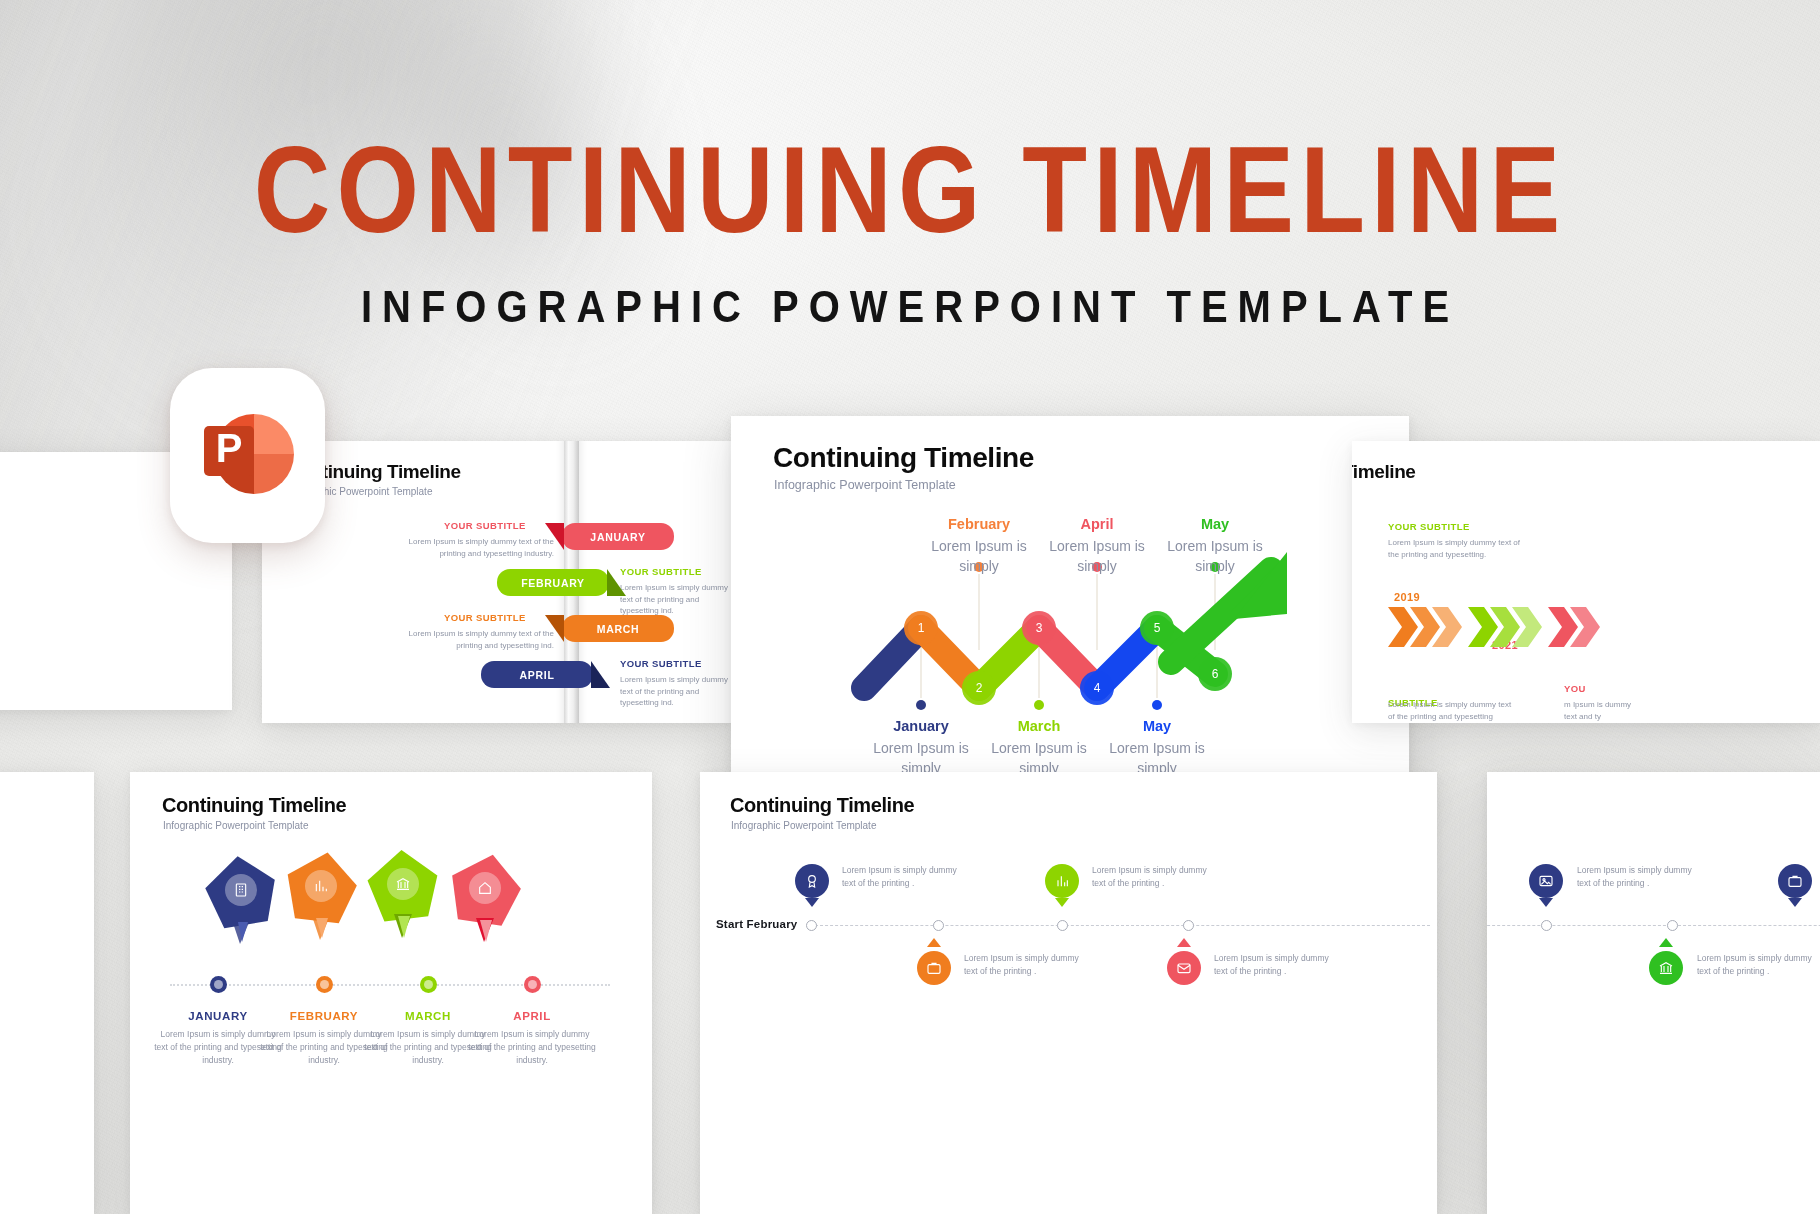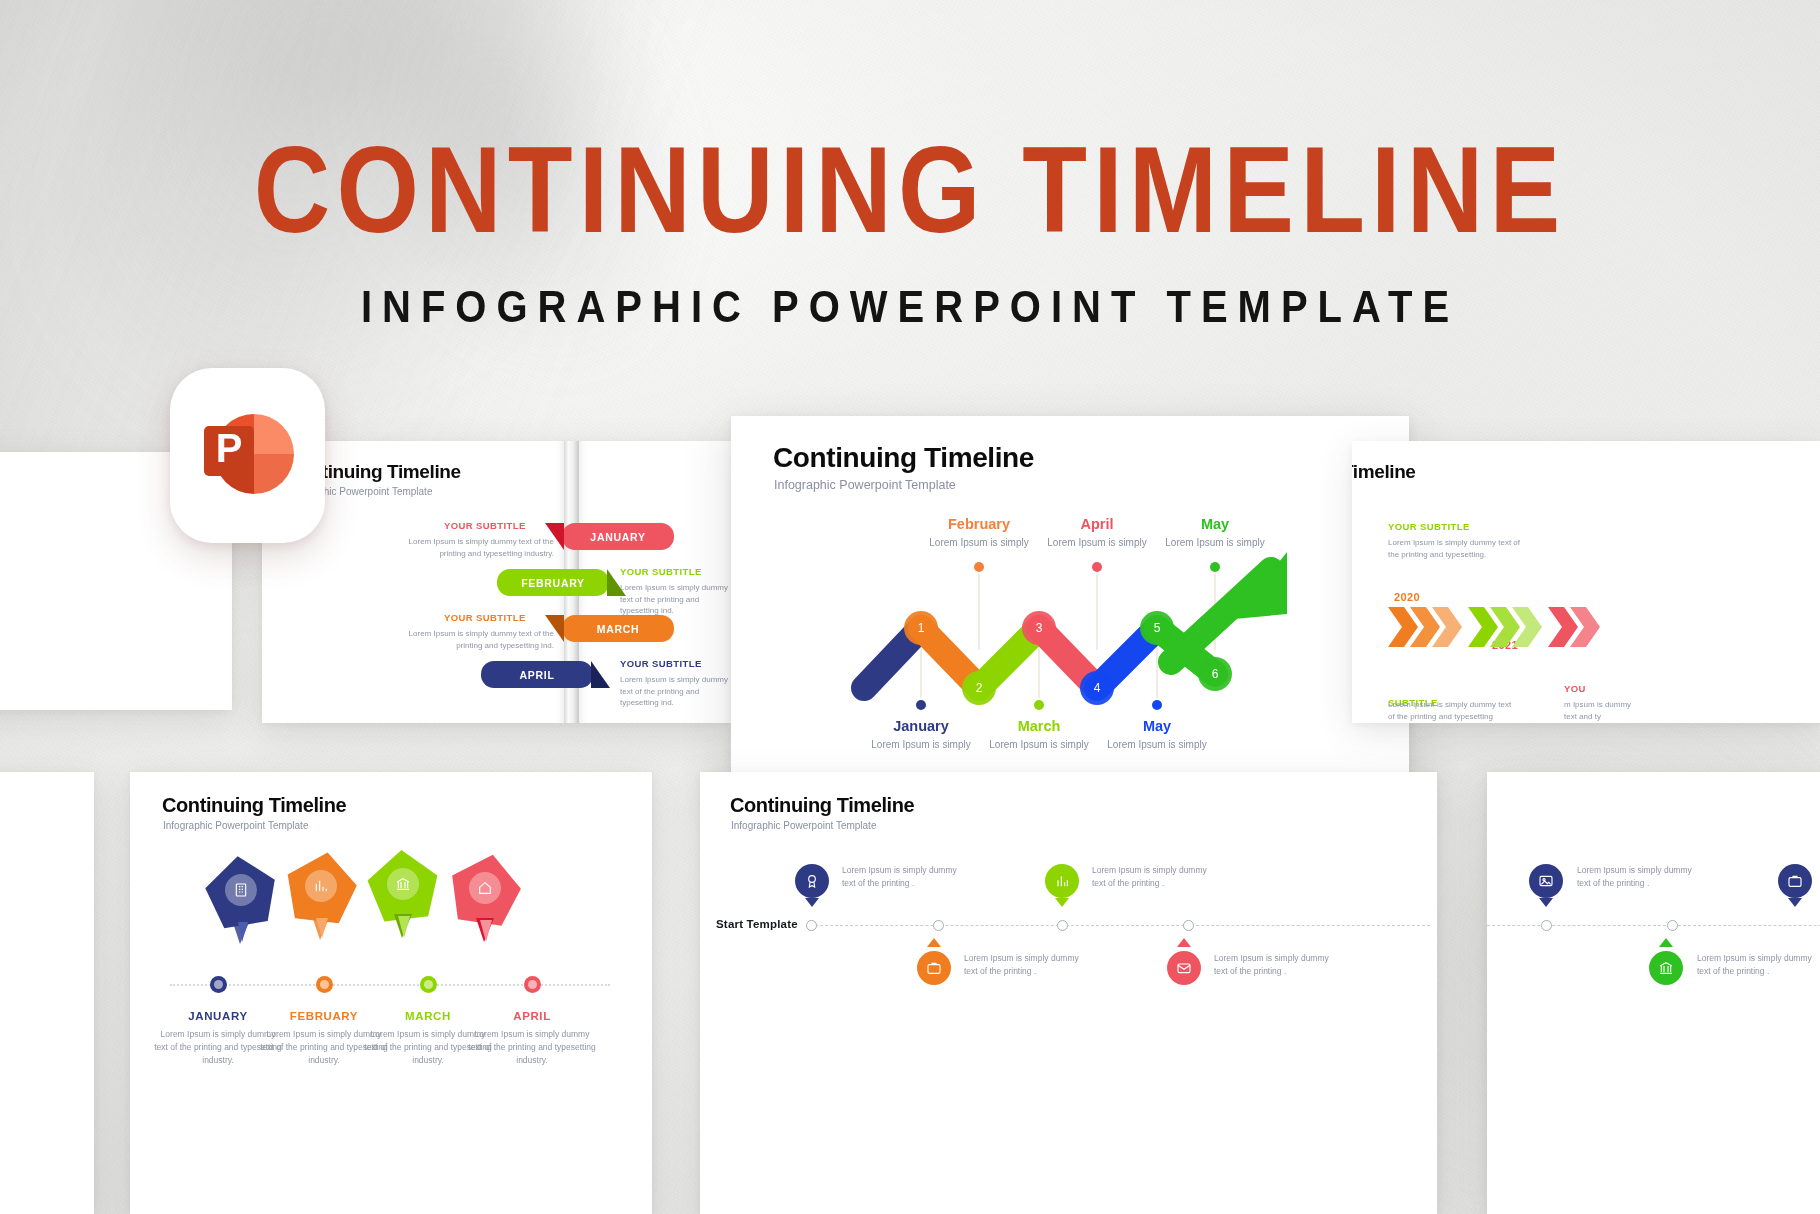--- a/index.html
+++ b/index.html
@@ -130,7 +130,7 @@
   }
   .zz-body {
     position: absolute; text-align: center; width: 130px;
-    font-size: 10px; color: #8a90a3; line-height: 1.45;
+    font-size: 14px; color: #8a90a3; line-height: 1.45;
   }
 
   

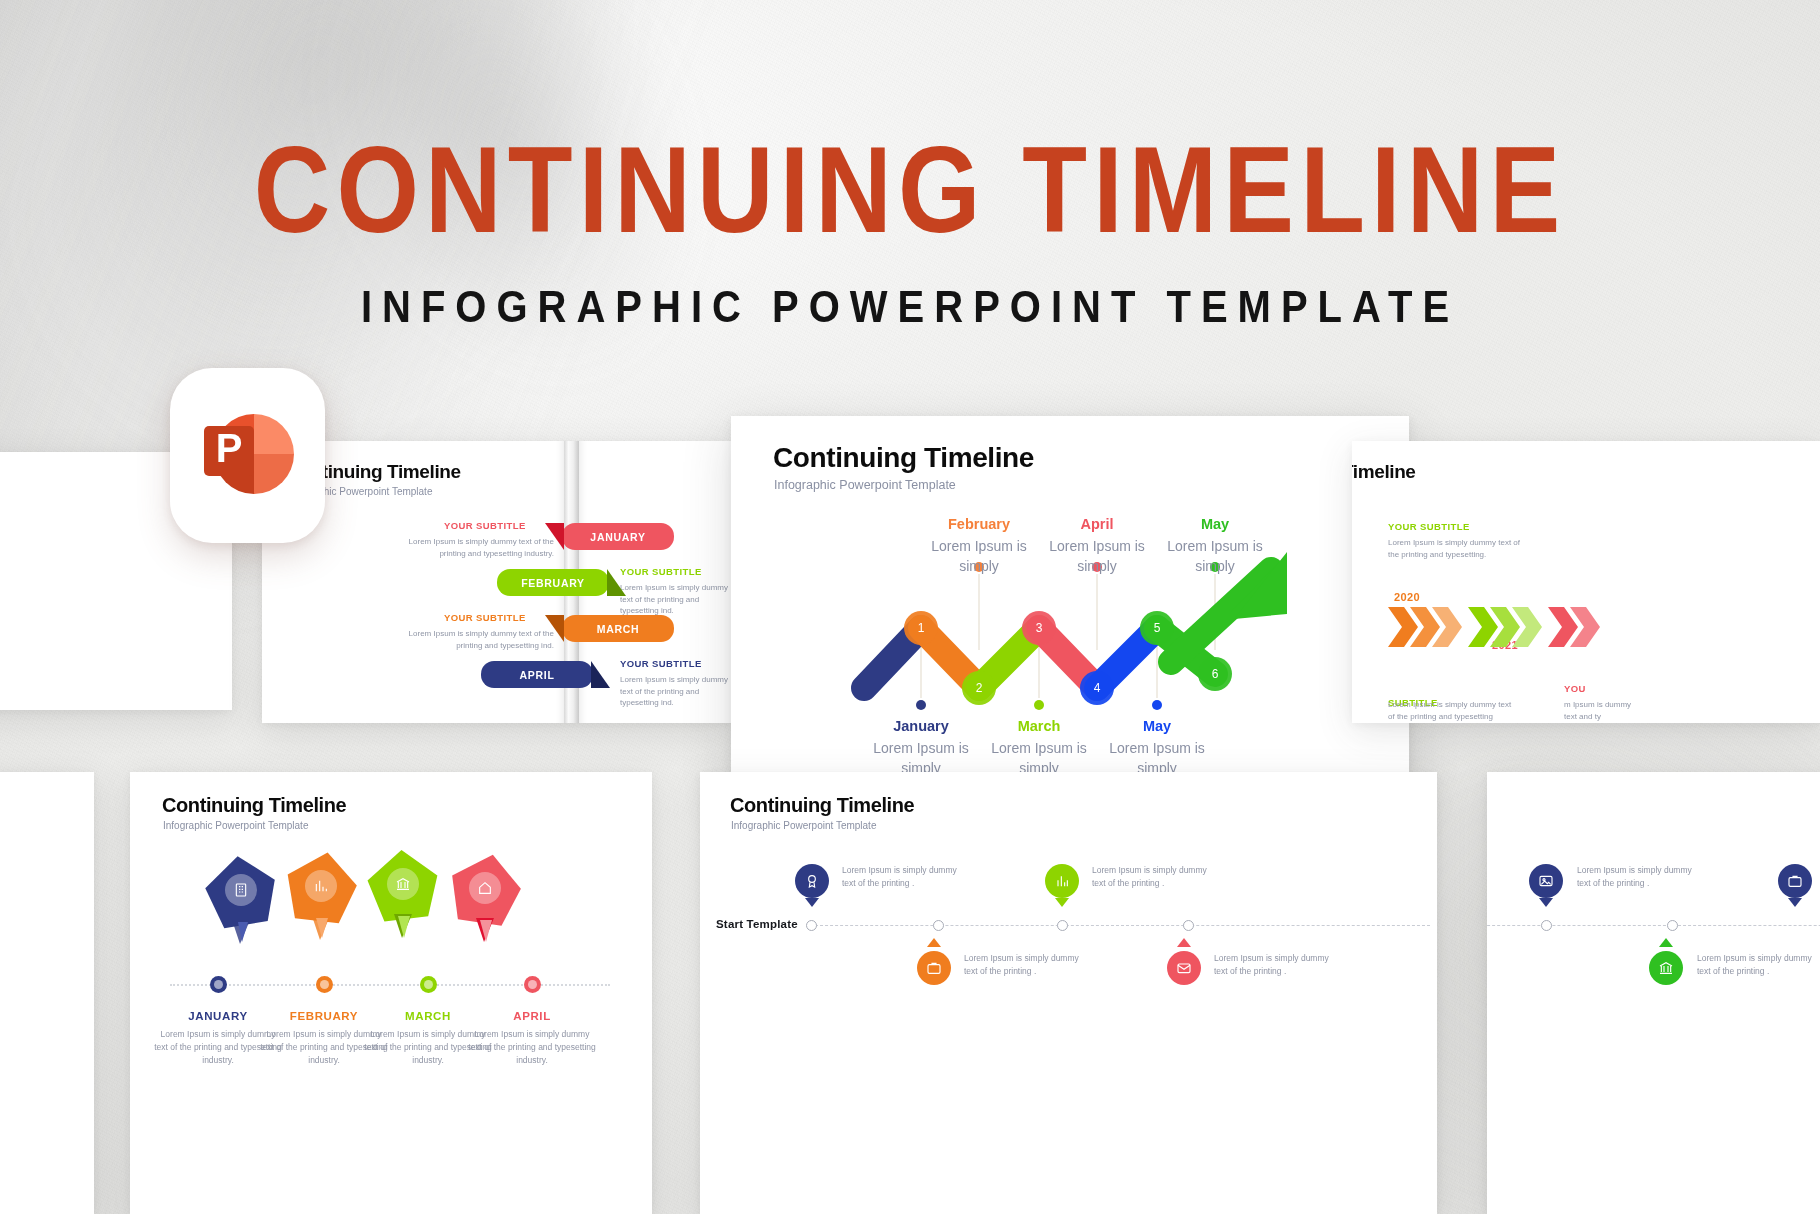--- a/index.html
+++ b/index.html
@@ -337,7 +337,7 @@
     <div class="b-sub" style="left:36px;top:80px;color:#8ed400;">YOUR SUBTITLE</div>
     <div class="b-body" style="left:36px;top:96px;width:138px;">Lorem Ipsum is simply dummy text of the printing and typesetting.</div>
 
-    <div class="yr" style="left:42px;top:150px;color:#f07d1f;">2020</div>
+    <div class="yr" style="left:42px;top:150px;color:#f07d1f;">2019</div>
     <div class="yr" style="left:140px;top:198px;color:#ef5560;">2021</div>
 
     <svg width="470" height="120" style="position:absolute;left:36px;top:152px;">

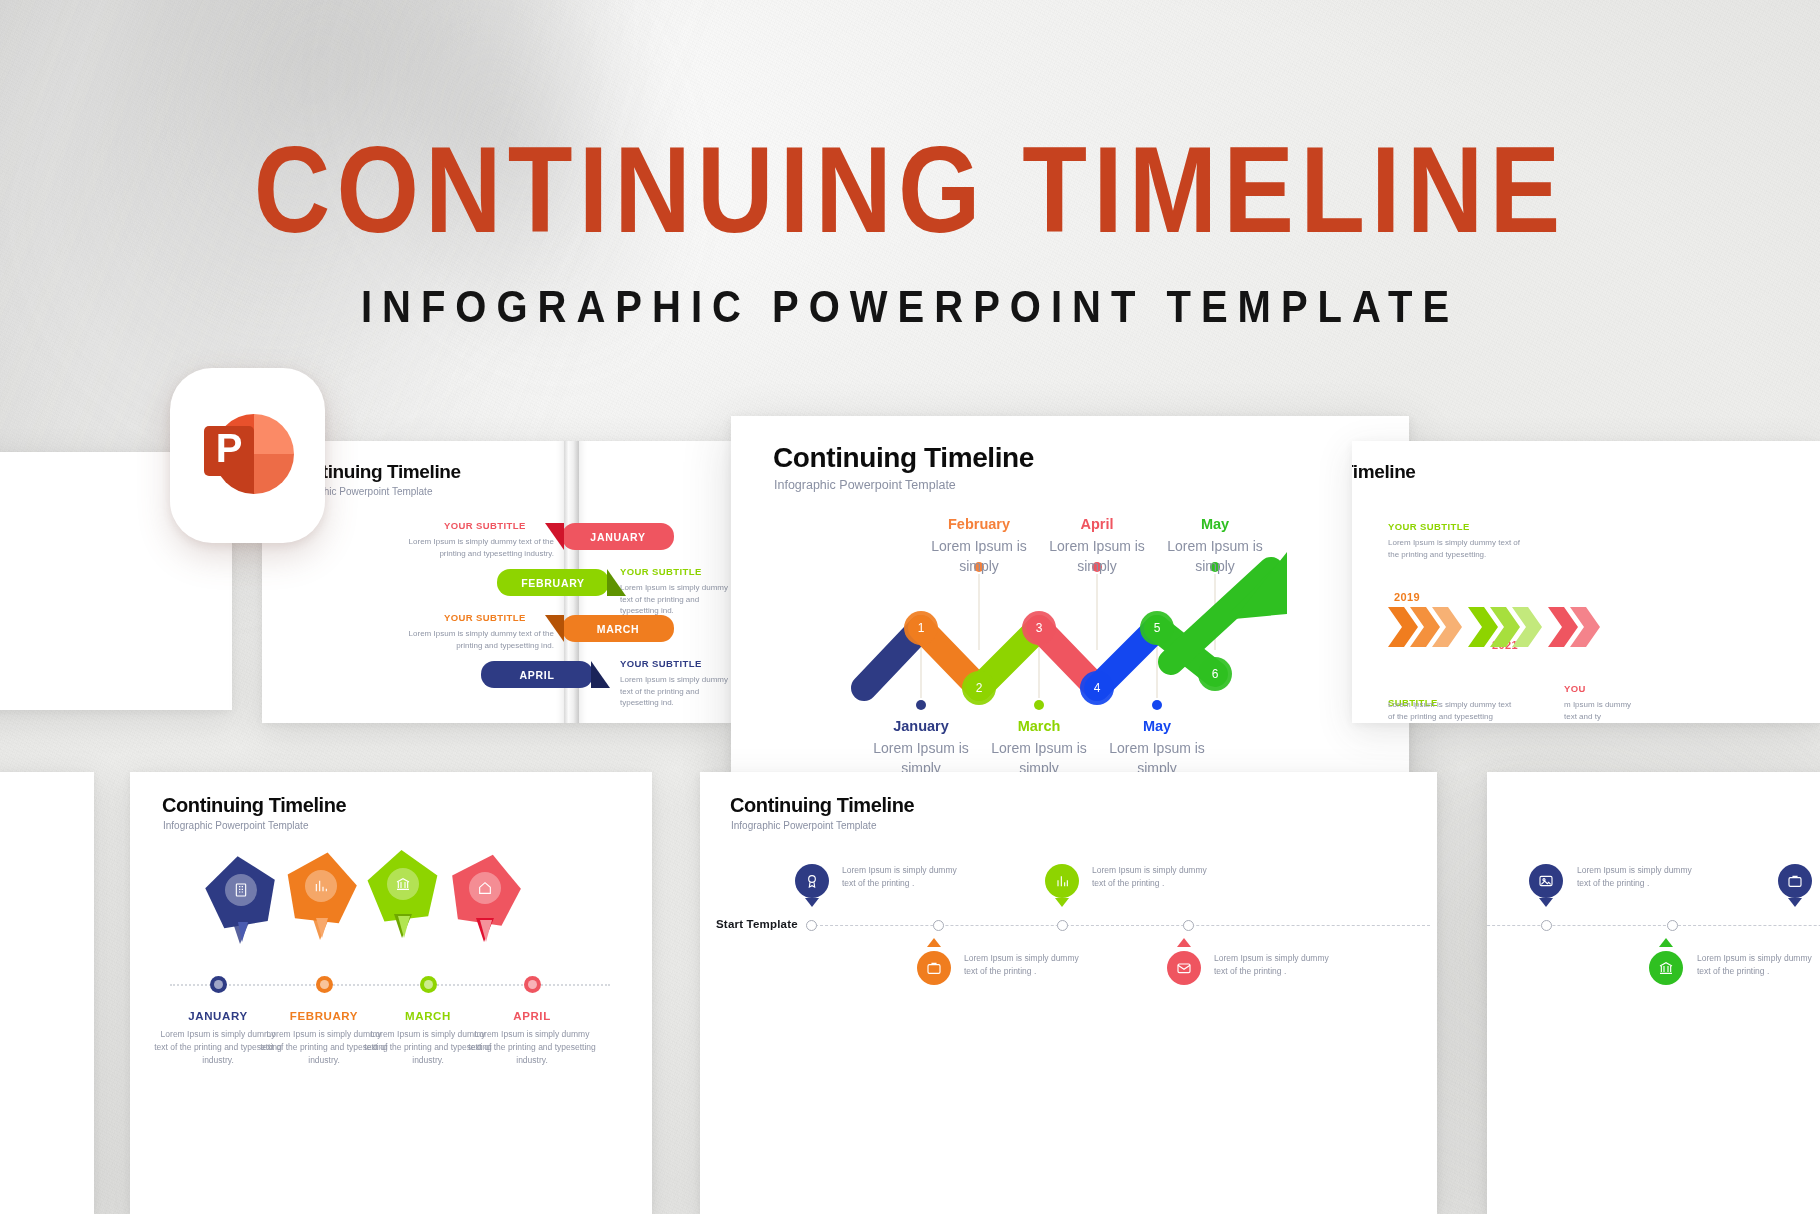--- a/index.html
+++ b/index.html
@@ -456,7 +456,7 @@
     <div class="s-title">Continuing Timeline</div>
     <div class="s-sub">Infographic Powerpoint Template</div>
 
-    <div class="axis-start" style="left:16px;top:146px;">Start Template</div>
+    <div class="axis-start" style="left:16px;top:146px;">Start February</div>
     <div class="axis" style="left:110px;top:153px;width:620px;"></div>
 
     <div class="node-ring" style="left:106px;top:148px;"></div>

